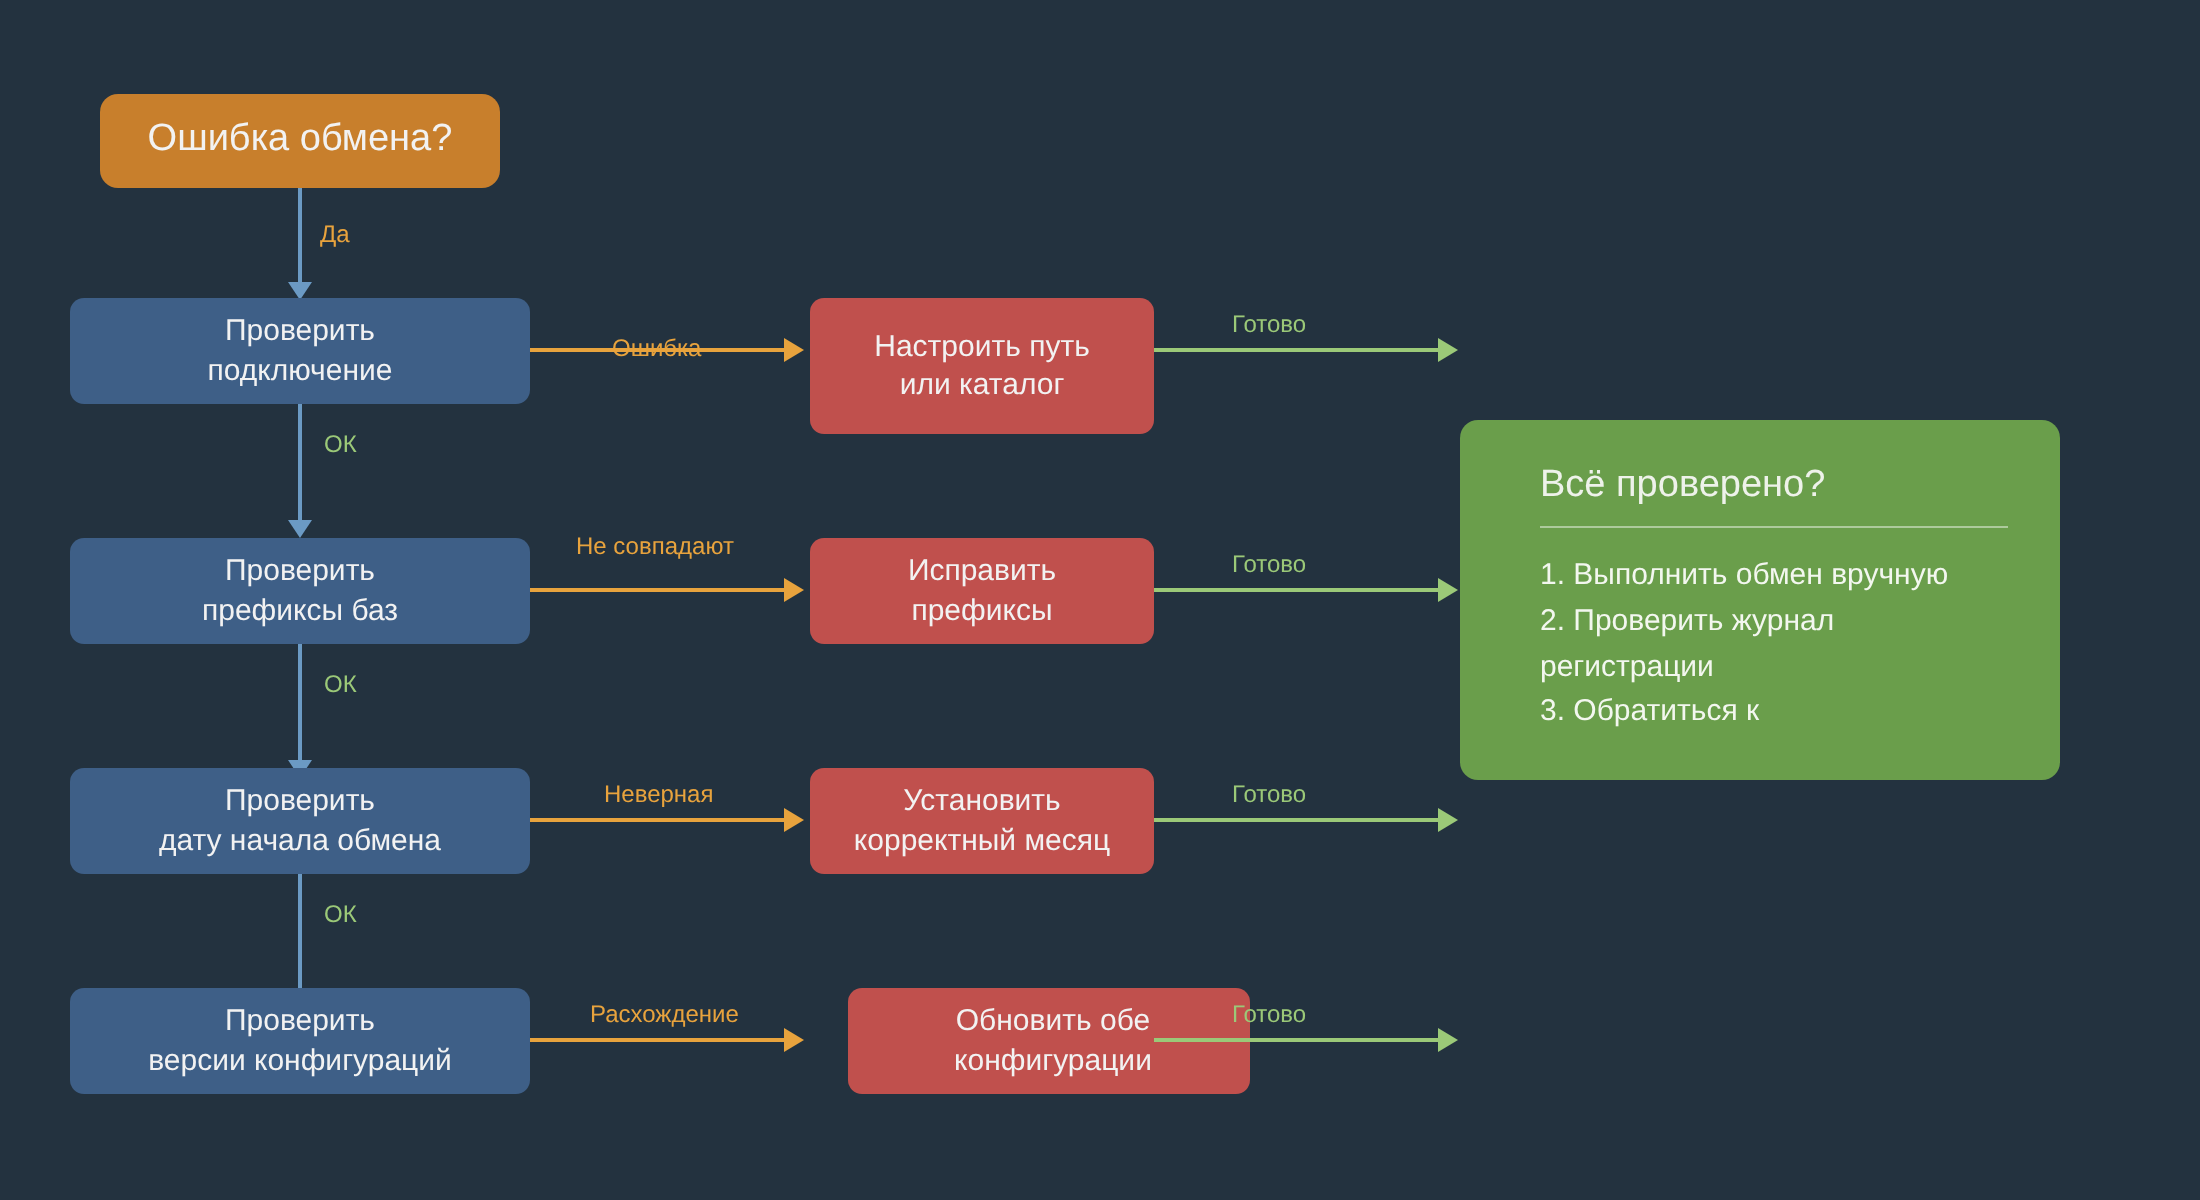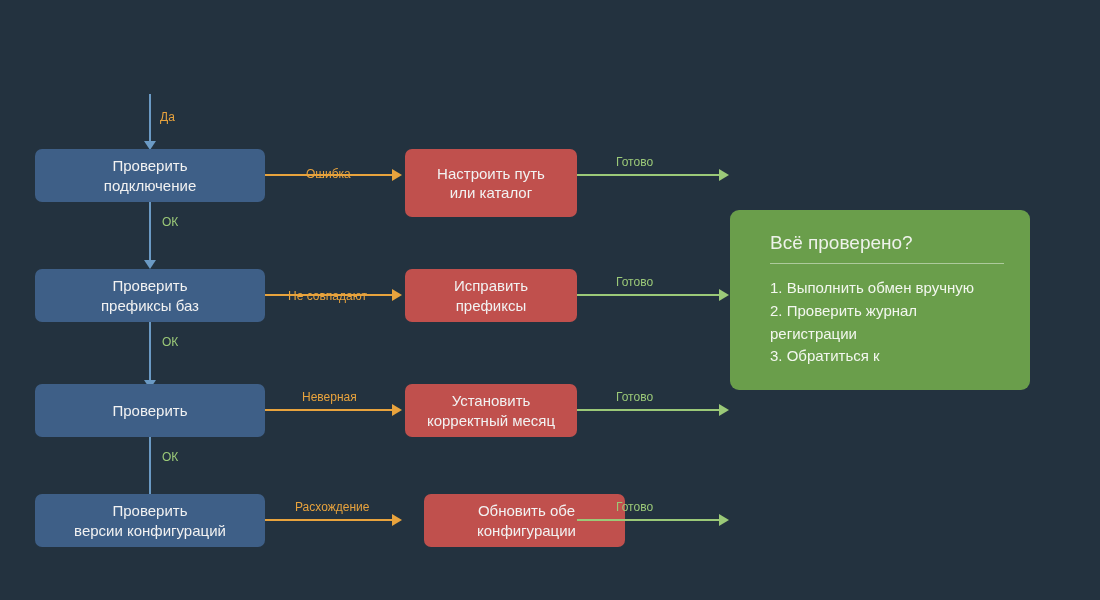--- a/index.html
+++ b/index.html
@@ -108,6 +108,9 @@
 
 <div id="canvas">
 
+  <div class="node node-start" style="left:50px; top:47px; width:200px; height:47px;">
+    <span>Ошибка обмена?</span>
+  </div>
 
   <div class="conn">
     <div class="conn-line-v" style="left:149px; top:94px; height:48px; background:#6b9ac4;"></div>

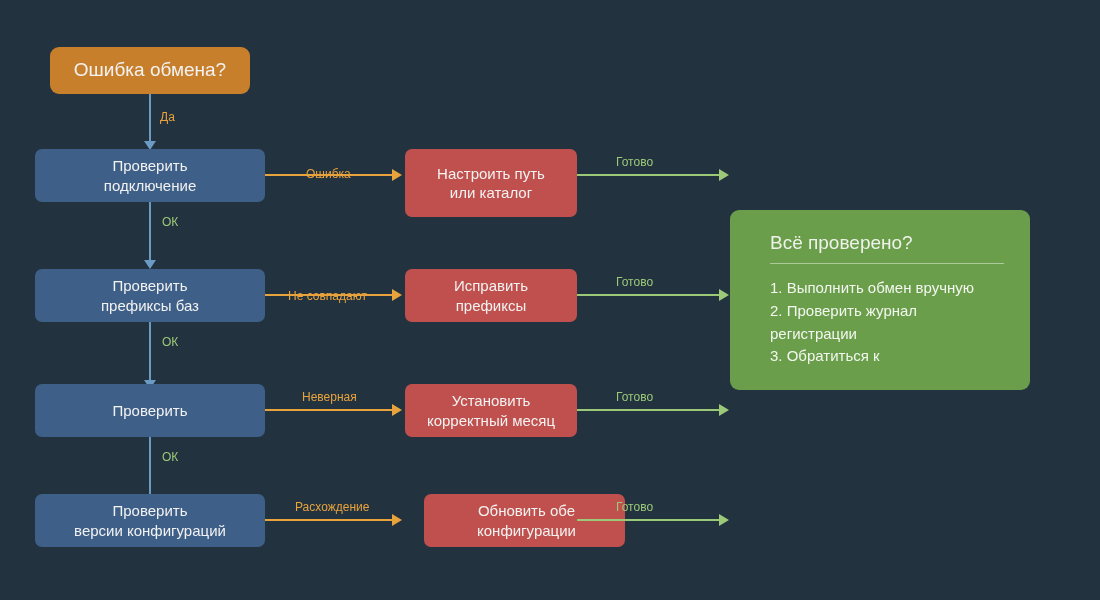--- a/index.html
+++ b/index.html
@@ -155,7 +155,7 @@
   <div class="conn">
     <div class="conn-line-h" style="left:265px; top:294px; width:128px; background:#e8a33d;"></div>
     <div class="arrow-head-r" style="left:392px; top:289px; border-left:10px solid #e8a33d;"></div>
-    <div class="edge-label lbl-orange" style="left:288px; top:289px;">Не совпадают</div>
+    <div class="edge-label lbl-orange" style="left:288px; top:266px;">Не совпадают</div>
   </div>
   <div class="node node-fix" style="left:405px; top:269px; width:172px; height:53px;">
     <span>

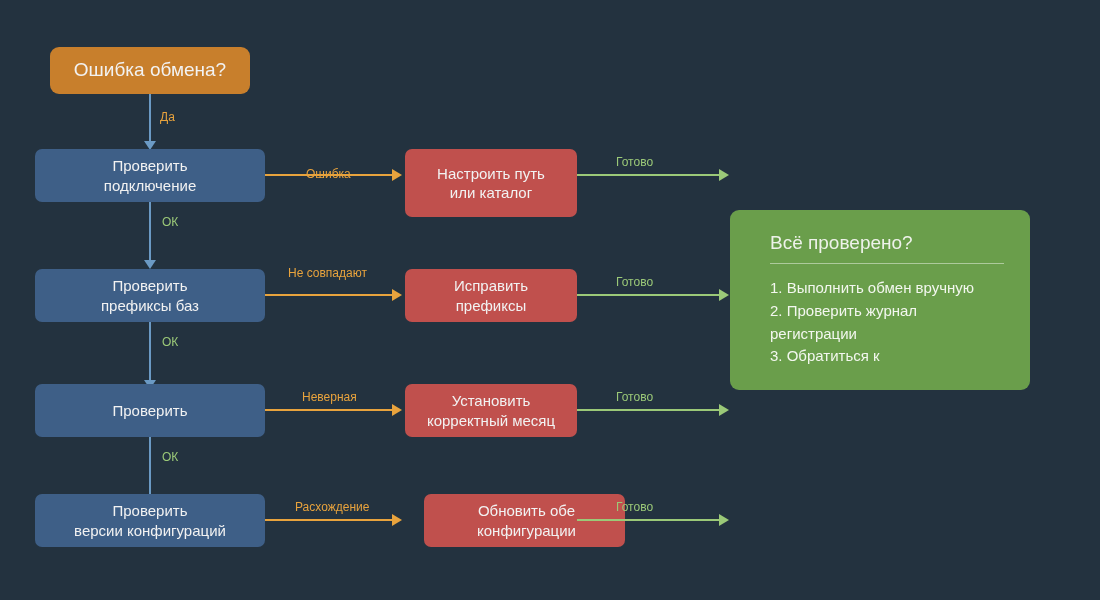--- a/index.html
+++ b/index.html
@@ -177,6 +177,7 @@
   <div class="node node-check" style="left:35px; top:384px; width:230px; height:53px;">
     <span>
       <span>Проверить</span>
+      <span class="line2">дату начала обмена</span>
     </span>
   </div>
   <div class="conn">

